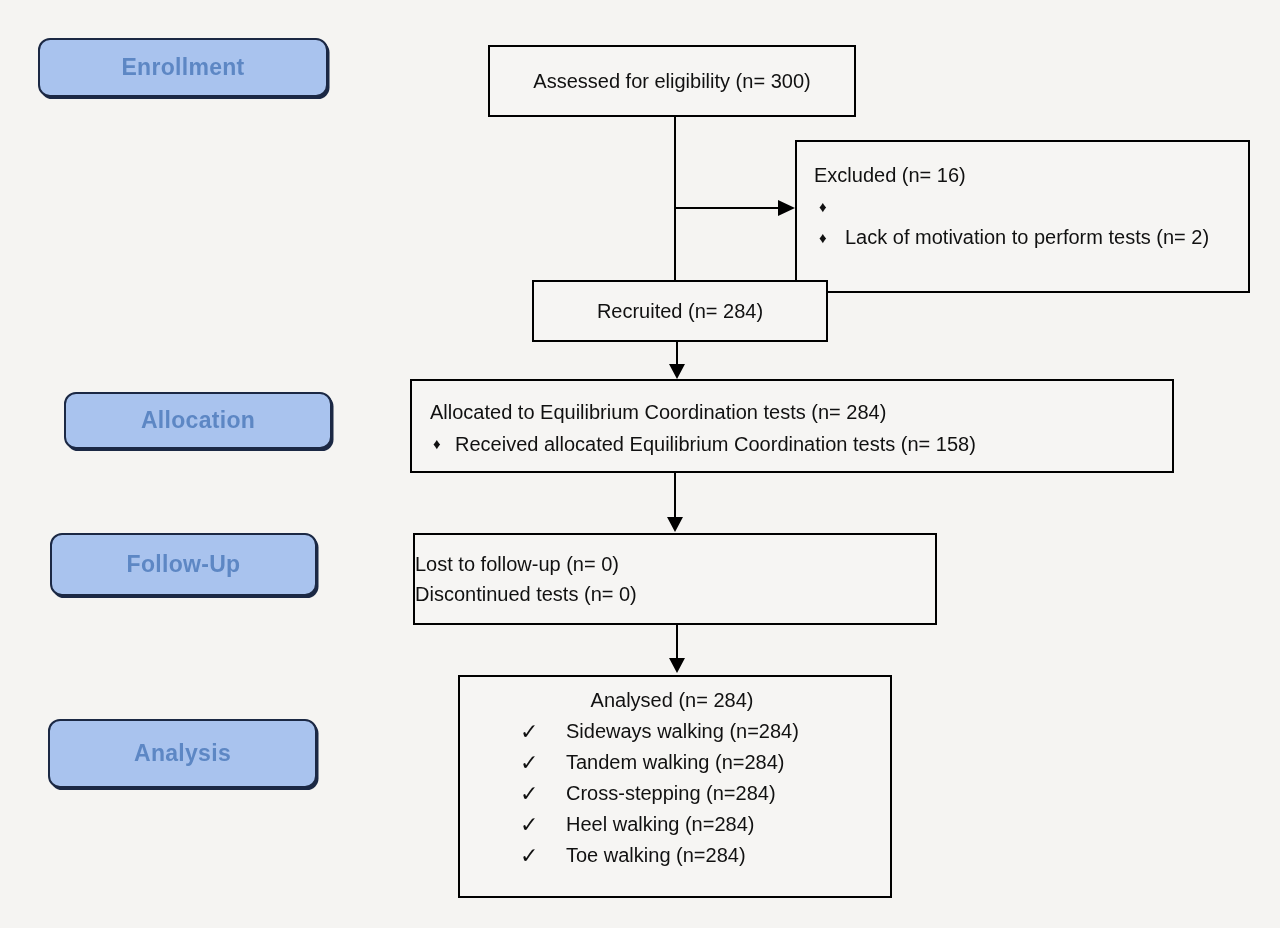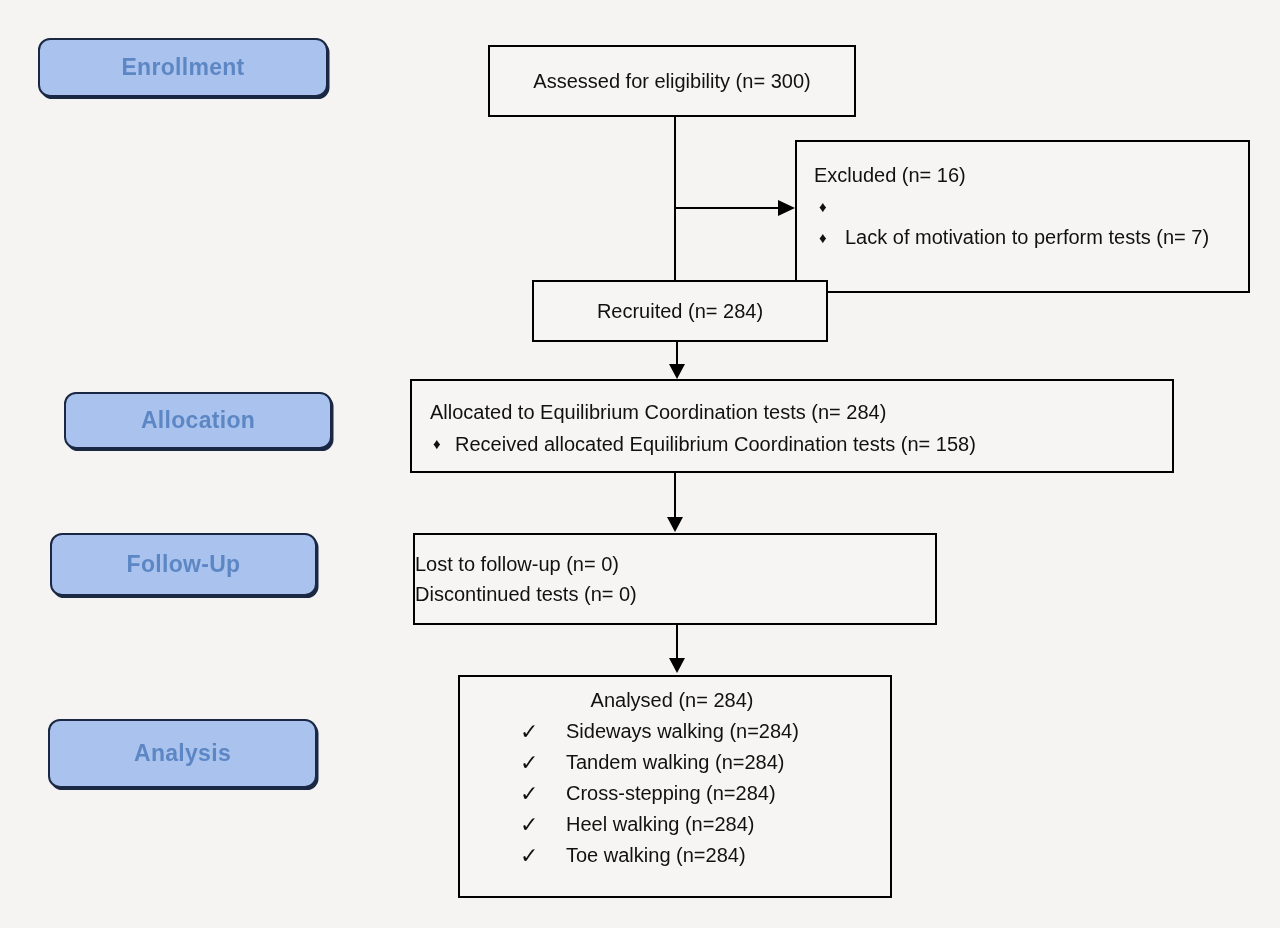--- a/index.html
+++ b/index.html
@@ -125,7 +125,7 @@
     </div>
     <div class="bullet-row">
       <span class="bullet-glyph">♦</span>
-      <span class="bullet-text wrapnarrow">Lack of motivation to perform tests (n= 7)</span>
+      <span class="bullet-text wrapnarrow">Lack of motivation to perform tests (n= 2)</span>
     </div>
   </div>
 

